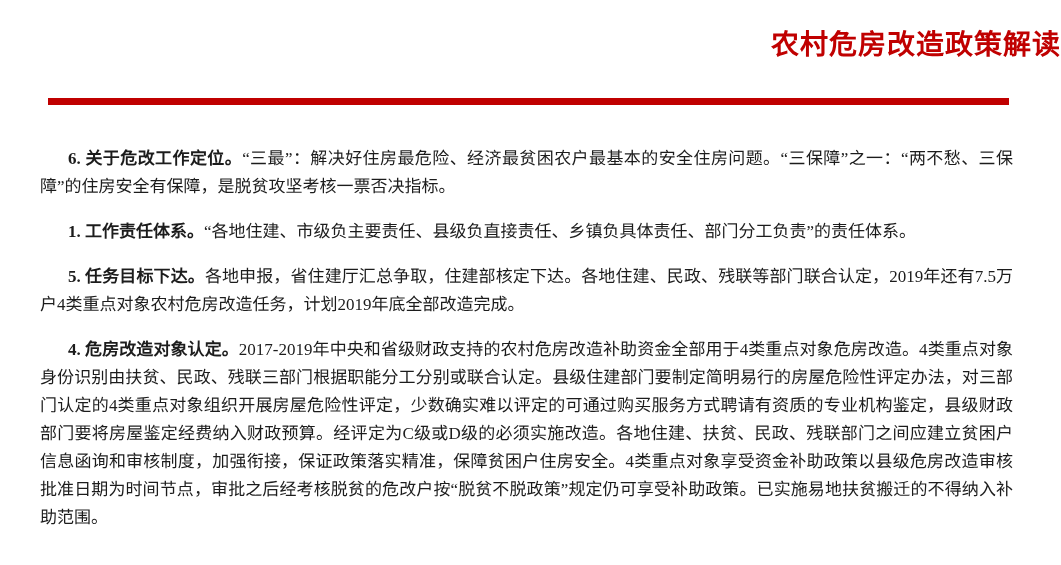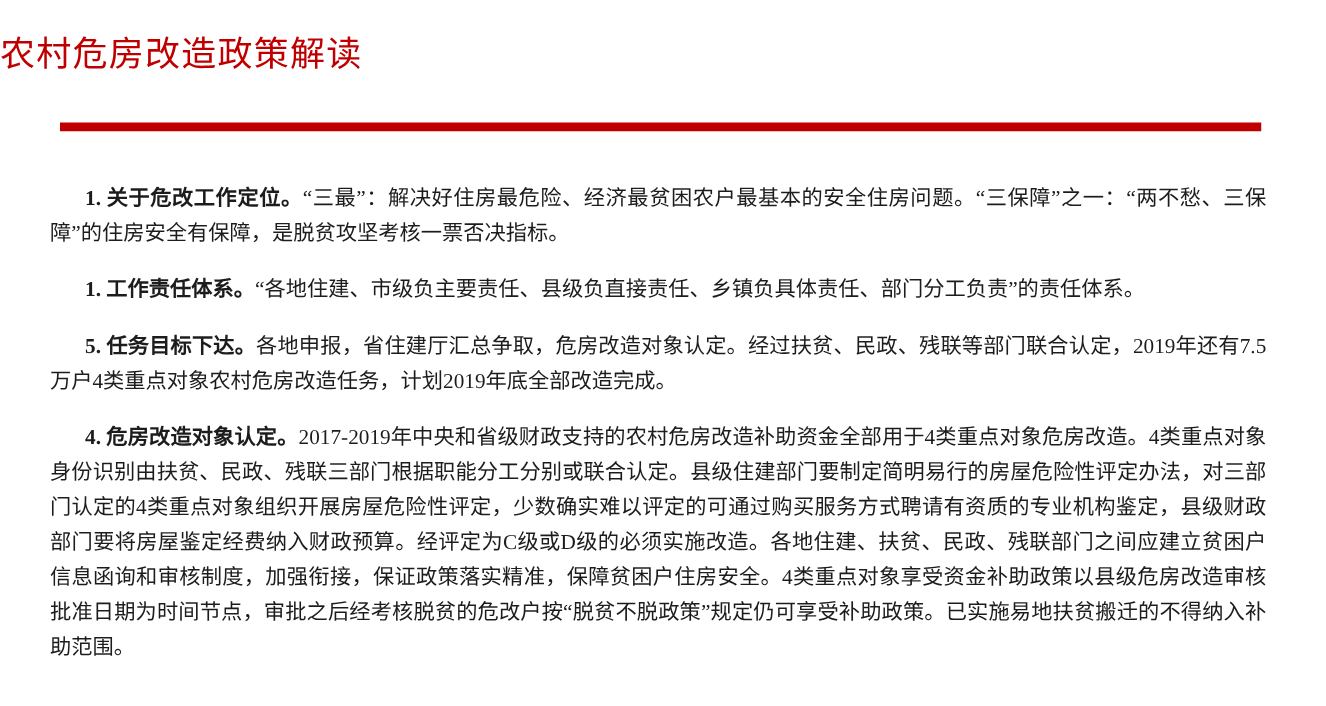--- a/index.html
+++ b/index.html
@@ -11,11 +11,11 @@
   }
   .doc-title {
     margin-top: 26px;
-    text-align: left;
+    text-align: right;
     color: #c00000;
     font-size: 28px;
     line-height: 38px;
-    font-weight: normal;
+    font-weight: bold;
     letter-spacing: 1px;
     font-family: "Liberation Serif", "DejaVu Serif", serif;
   }

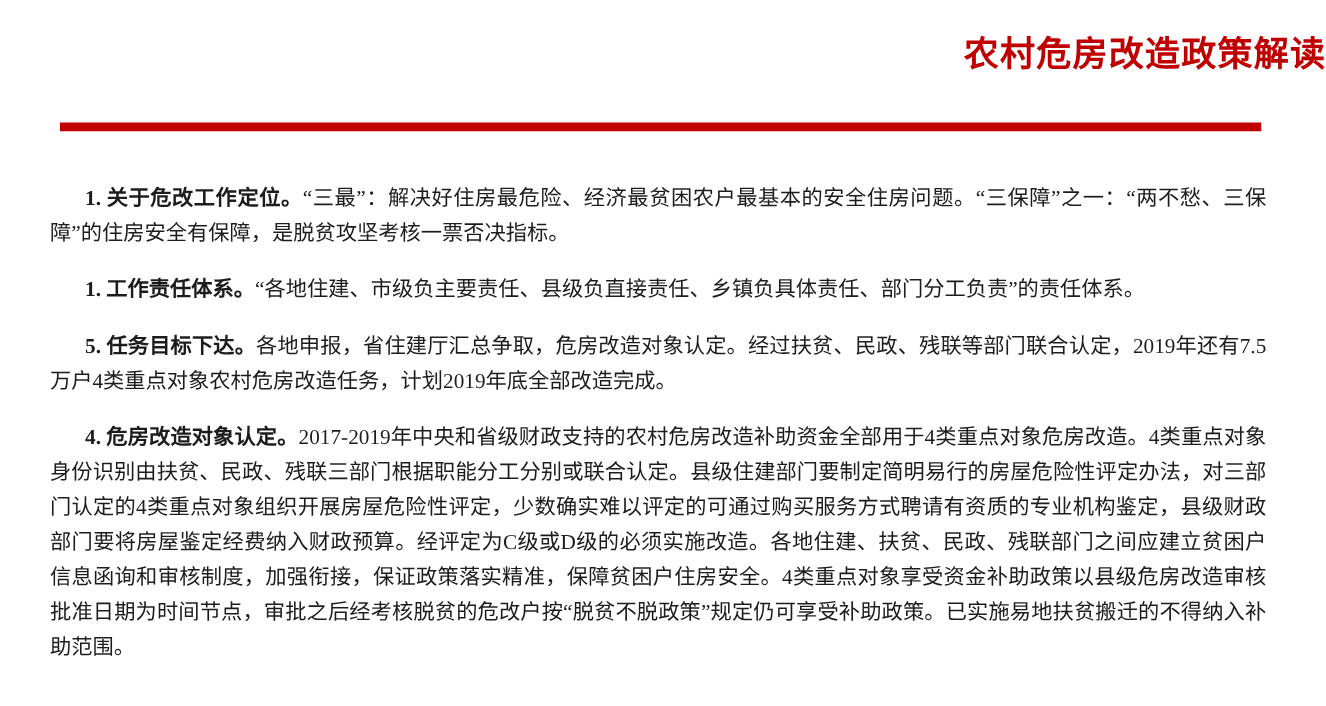--- a/index.html
+++ b/index.html
@@ -48,7 +48,7 @@
 
 <div class="content">
   <p>
-    <span class="para-heading">1. 关于危改工作定位。</span><span>“三最”：解决好住房最危险、经济最贫困农户最基本的安全住房问题。“三保障”之一：“两不愁、三保障”的住房安全有保障，是脱贫攻坚考核一票否决指标。</span>
+    <span class="para-heading">6. 关于危改工作定位。</span><span>“三最”：解决好住房最危险、经济最贫困农户最基本的安全住房问题。“三保障”之一：“两不愁、三保障”的住房安全有保障，是脱贫攻坚考核一票否决指标。</span>
   </p>
   <p>
     <span class="para-heading">1. 工作责任体系。</span><span>“各地住建、市级负主要责任、县级负直接责任、乡镇负具体责任、部门分工负责”的责任体系。</span>

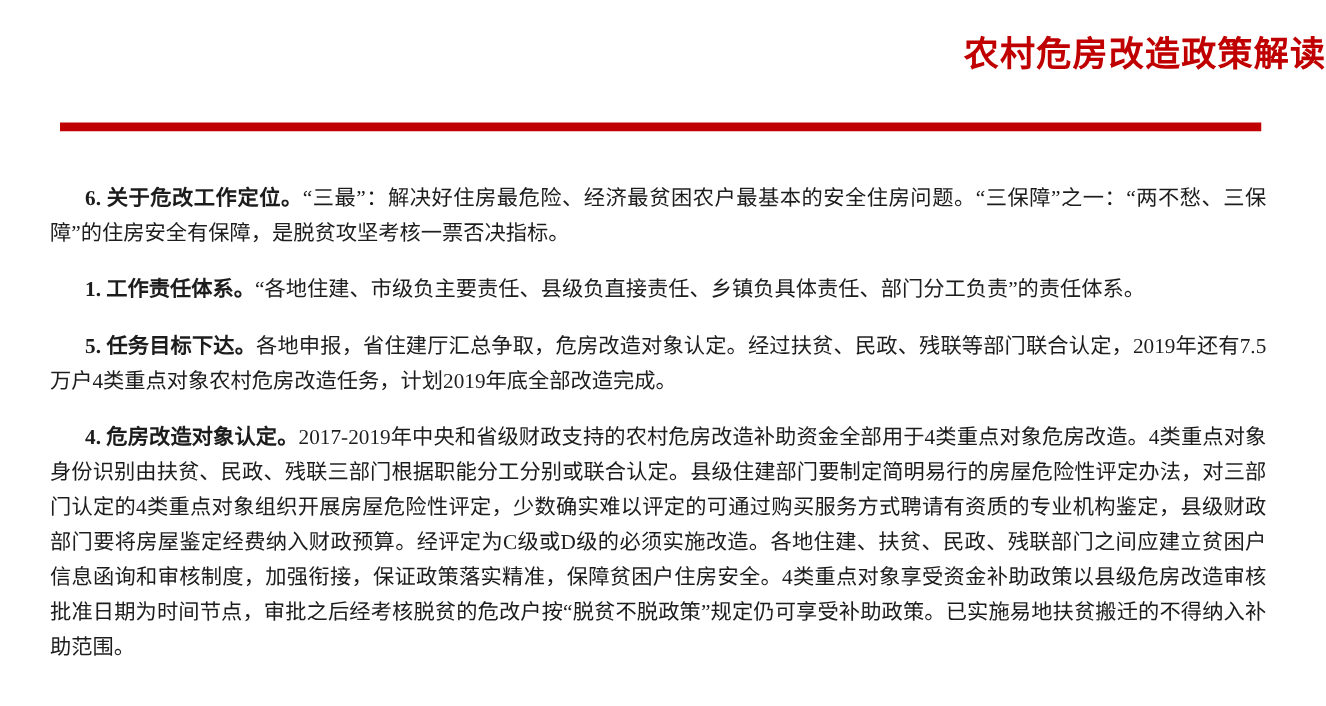--- a/index.html
+++ b/index.html
@@ -54,7 +54,7 @@
     <span class="para-heading">1. 工作责任体系。</span><span>“各地住建、市级负主要责任、县级负直接责任、乡镇负具体责任、部门分工负责”的责任体系。</span>
   </p>
   <p>
-    <span class="para-heading">5. 任务目标下达。</span><span>各地申报，省住建厅汇总争取，危房改造对象认定。经过扶贫、民政、残联等部门联合认定，2019年还有7.5万户4类重点对象农村危房改造任务，计划2019年底全部改造完成。</span>
+    <span class="para-heading">5. 任务目标下达。</span><span>各地申报，省住建厅汇总争取，住建部核定下达。各地住建、民政、残联等部门联合认定，2019年还有7.5万户4类重点对象农村危房改造任务，计划2019年底全部改造完成。</span>
   </p>
   <p>
     <span class="para-heading">4. 危房改造对象认定。</span><span>2017-2019年中央和省级财政支持的农村危房改造补助资金全部用于4类重点对象危房改造。4类重点对象身份识别由扶贫、民政、残联三部门根据职能分工分别或联合认定。县级住建部门要制定简明易行的房屋危险性评定办法，对三部门认定的4类重点对象组织开展房屋危险性评定，少数确实难以评定的可通过购买服务方式聘请有资质的专业机构鉴定，县级财政部门要将房屋鉴定经费纳入财政预算。经评定为C级或D级的必须实施改造。各地住建、扶贫、民政、残联部门之间应建立贫困户信息函询和审核制度，加强衔接，保证政策落实精准，保障贫困户住房安全。4类重点对象享受资金补助政策以县级危房改造审核批准日期为时间节点，审批之后经考核脱贫的危改户按“脱贫不脱政策”规定仍可享受补助政策。已实施易地扶贫搬迁的不得纳入补助范围。</span>

